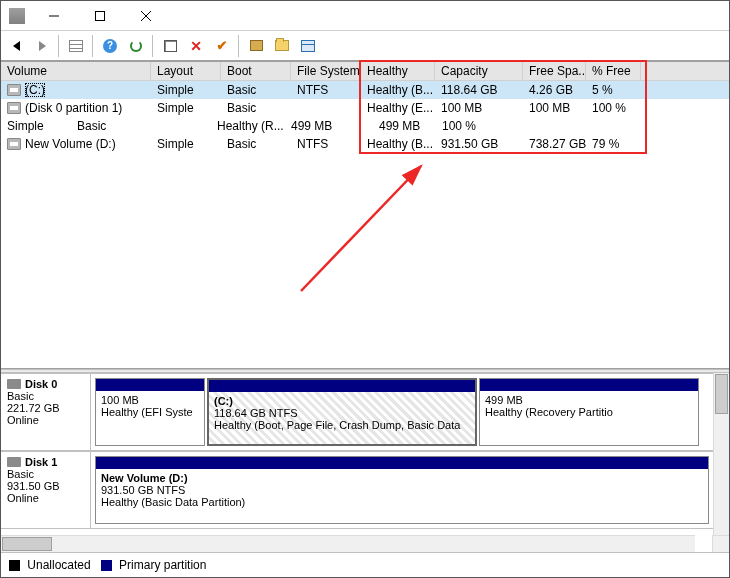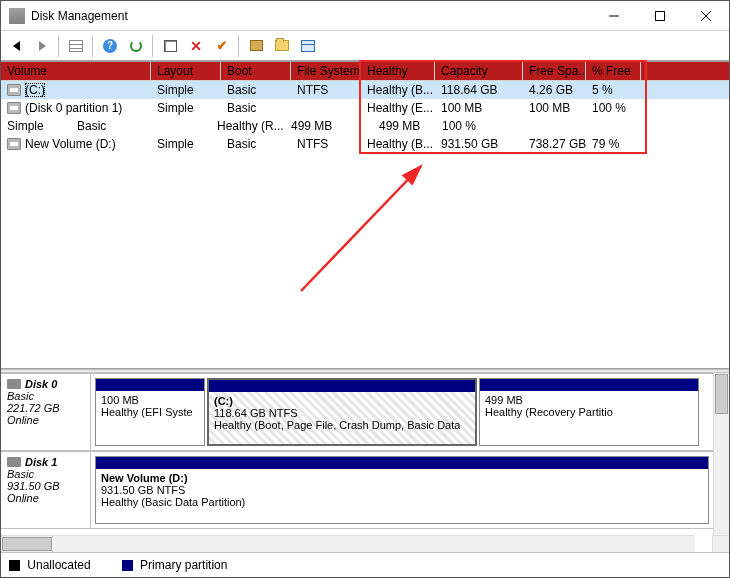--- a/index.html
+++ b/index.html
@@ -194,7 +194,6 @@
 
   <div class="titlebar">
     <div class="titlebar-icon"></div>
-    <div class="titlebar-title">Disk Management</div>
     <div class="titlebar-btn">
       <svg width="10" height="10">
           <path d="M0 5 H10" stroke-width="1"></path>

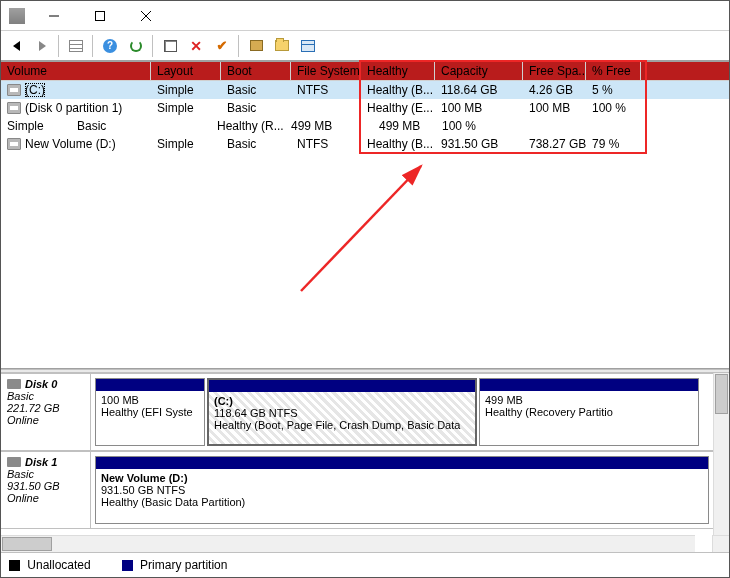--- a/index.html
+++ b/index.html
@@ -59,7 +59,7 @@
     border-bottom:1px solid #a0a0a0; position:relative;
   }
   .listheader-row {
-    display:flex; background:#b91c1c; border-top:1px solid #a0a0a0;
+    display:flex; background:#e5e5e5; border-top:1px solid #a0a0a0;
     border-bottom:1px solid #d0d0d0; height:20px;
   }
   .listheader {

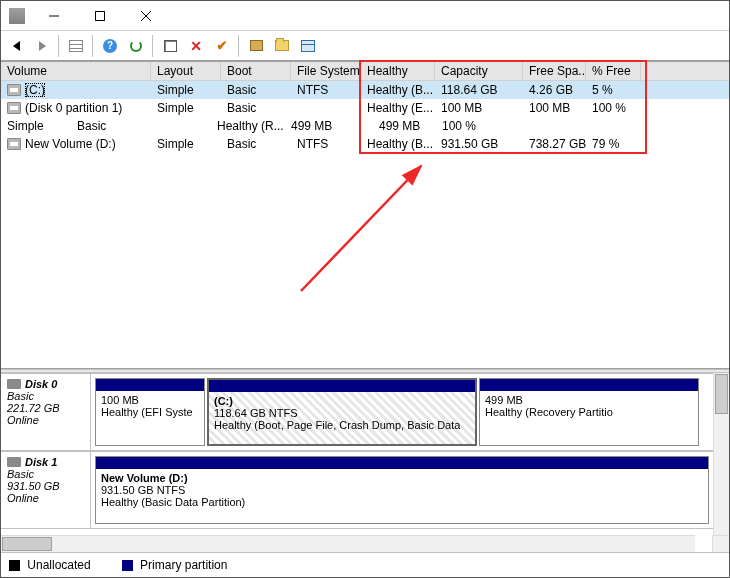--- a/index.html
+++ b/index.html
@@ -119,7 +119,7 @@
   }
   .disk-label {
     width:90px; border-right:1px solid #c0c0c0; padding:4px 6px;
-    display:flex; flex-direction:column; font-size:11px;font-style:italic;
+    display:flex; flex-direction:column; font-size:11px;
   }
   .disk-label .diskname { font-weight:bold; display:flex; align-items:center; gap:4px }
   .disk-icon {

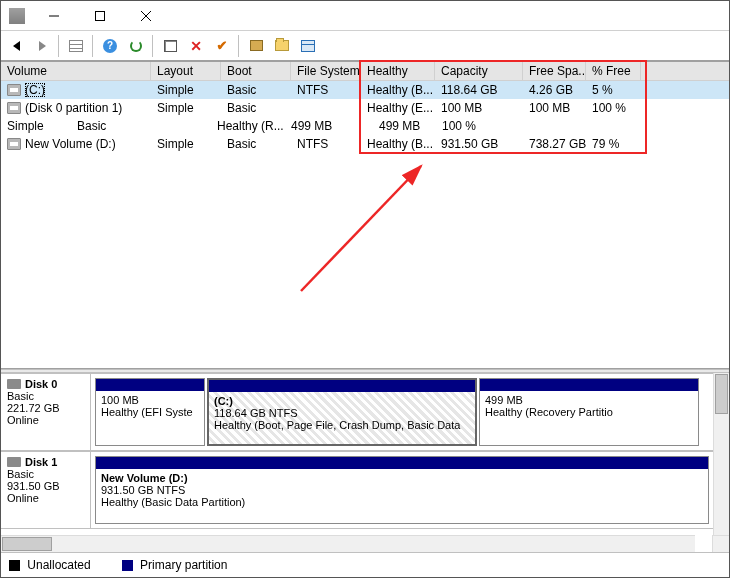--- a/index.html
+++ b/index.html
@@ -162,7 +162,7 @@
 
   
   .legend {
-    height:24px; display:flex; align-items:center; gap:31px; padding:0 8px;
+    height:24px; display:flex; align-items:center; gap:10px; padding:0 8px;
     font-size:12px;
   }
   .legend .swatch { width:11px;height:11px;display:inline-block;margin-right:4px;vertical-align:middle }

